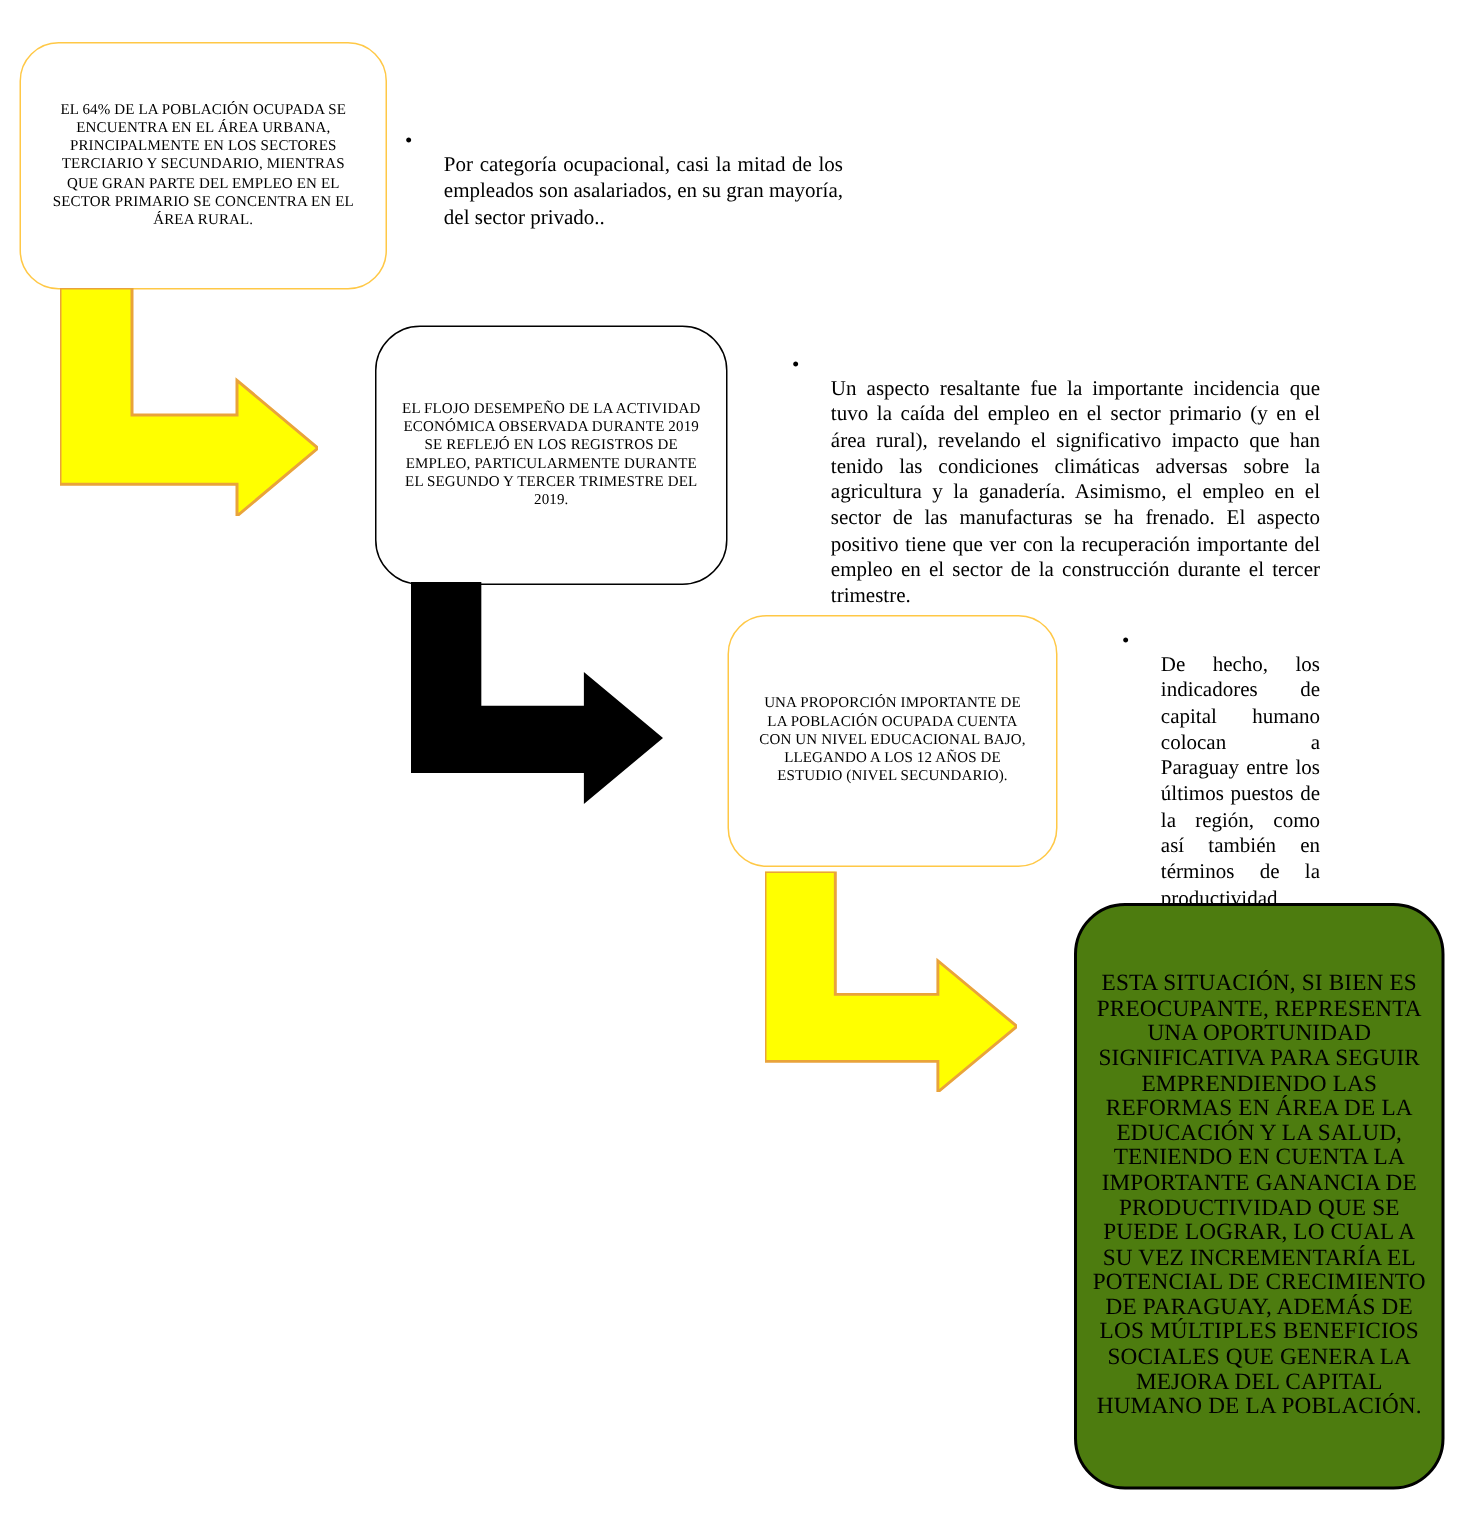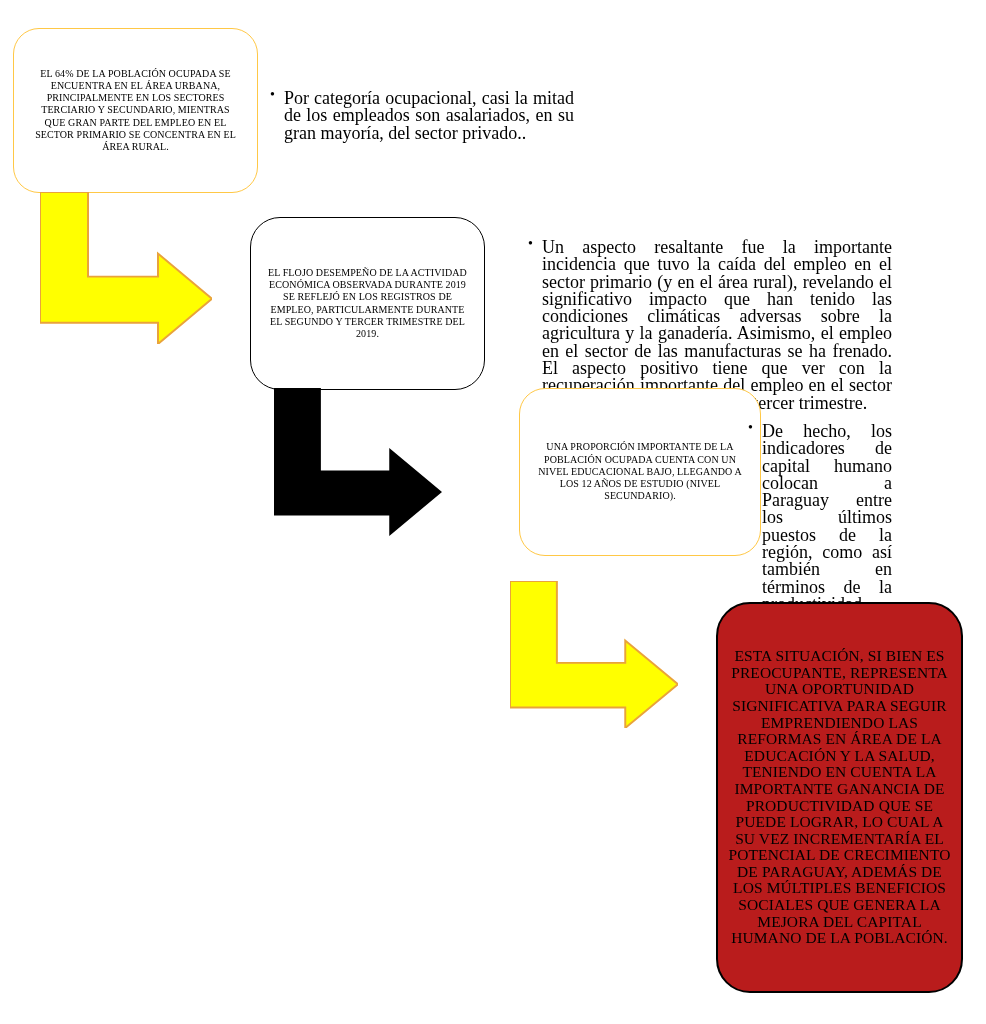--- a/index.html
+++ b/index.html
@@ -70,10 +70,10 @@
     flex: 0 0 auto;
   }
   .bullet p {
-    margin: 4px;
+    margin: 16px;
     flex: 1 1 auto;
     text-align: justify;
-    font-size: 18px;
+    font-size: 14px;
     line-height: 17.3px;
   }
   #bullet1 { left: 270px; top: 86px;  width: 308px; }

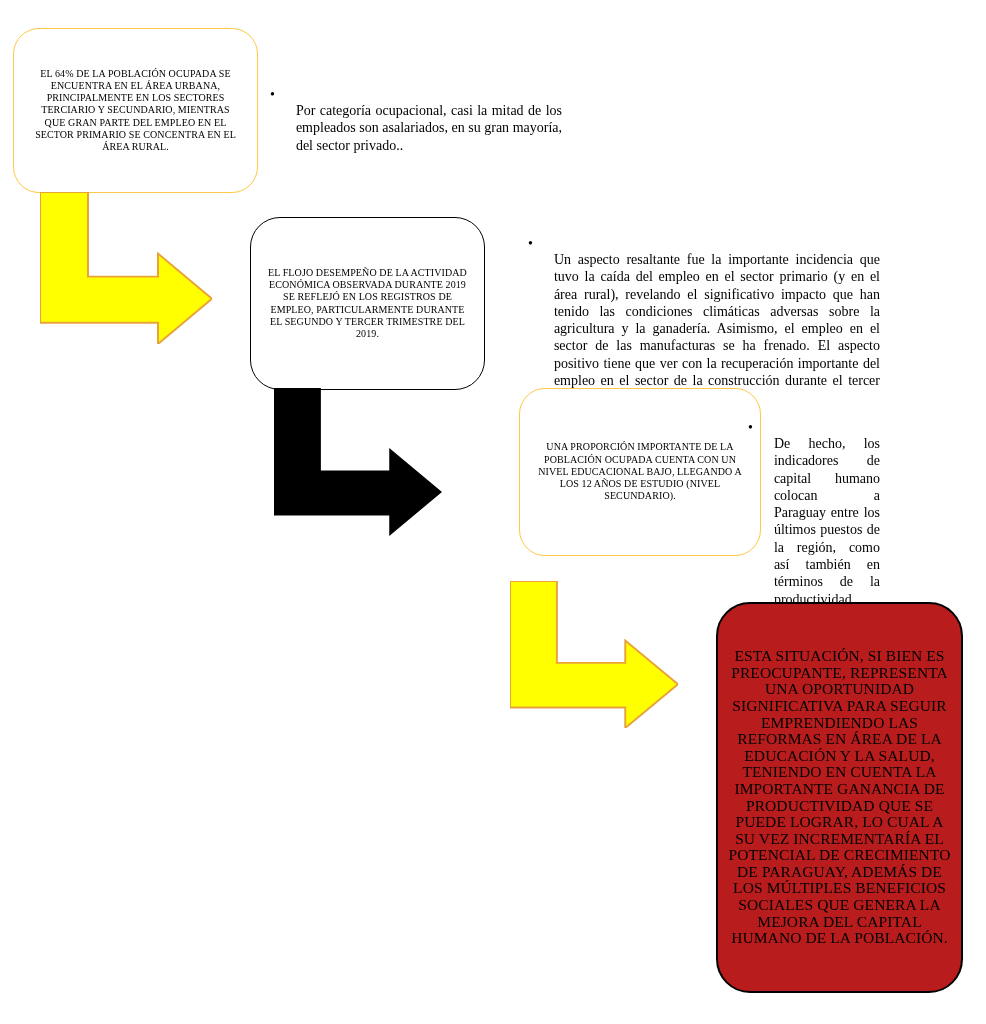--- a/index.html
+++ b/index.html
@@ -42,7 +42,7 @@
   }
   #box1 { left: 13px;  top: 28px;  width: 245px; height: 165px; padding: 10px 16px; }
   #box2 { left: 250px; top: 217px; width: 235px; height: 173px; padding: 10px 14px; }
-  #box3 { left: 485px; top: 388px; width: 242px; height: 168px; padding: 10px 16px; margin-left: 34px; }
+  #box3 { left: 485px; top: 410px; width: 220px; height: 168px; padding: 10px 16px; }
   #box4 {
     left: 716px; top: 602px; width: 247px; height: 391px;
     background: #b91c1c;

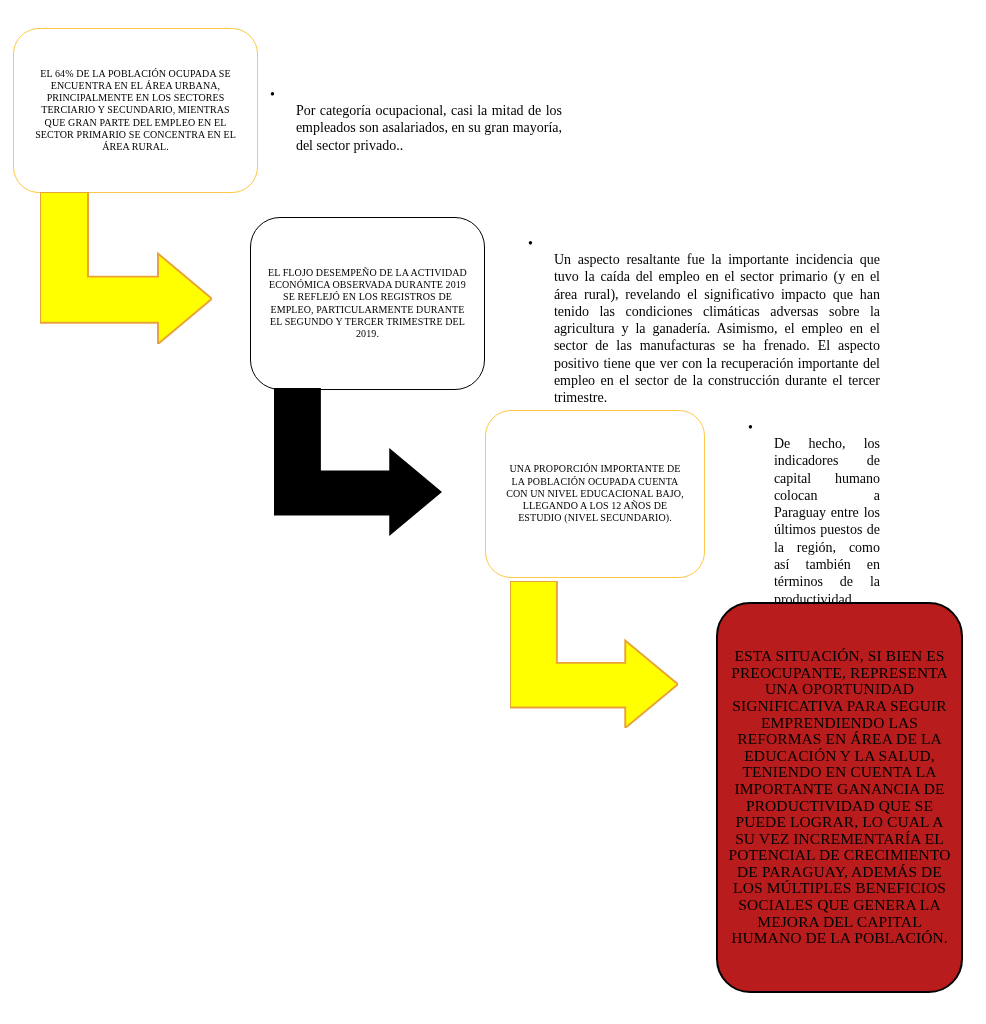--- a/index.html
+++ b/index.html
@@ -45,7 +45,7 @@
   #box3 { left: 485px; top: 410px; width: 220px; height: 168px; padding: 10px 16px; }
   #box4 {
     left: 716px; top: 602px; width: 247px; height: 391px;
-    background: #b91c1c;
+    background: #4d7c0f;
     border: 2.2px solid #000000;
     border-radius: 34px;
     padding: 12px 8px;

